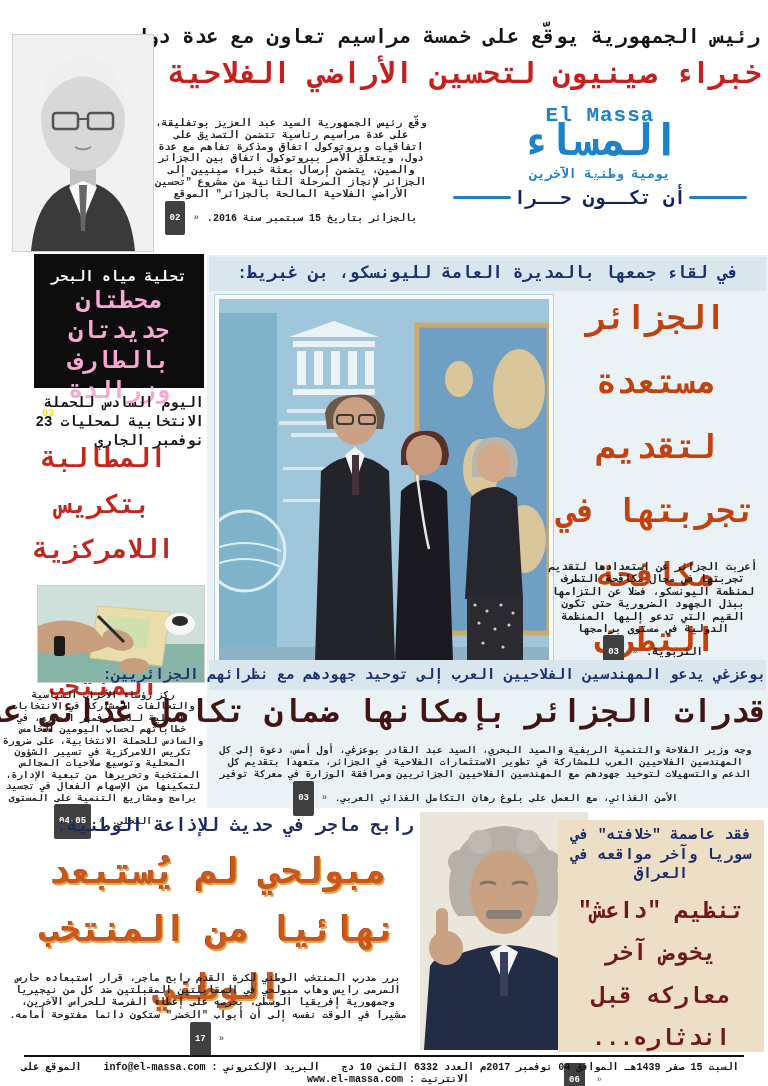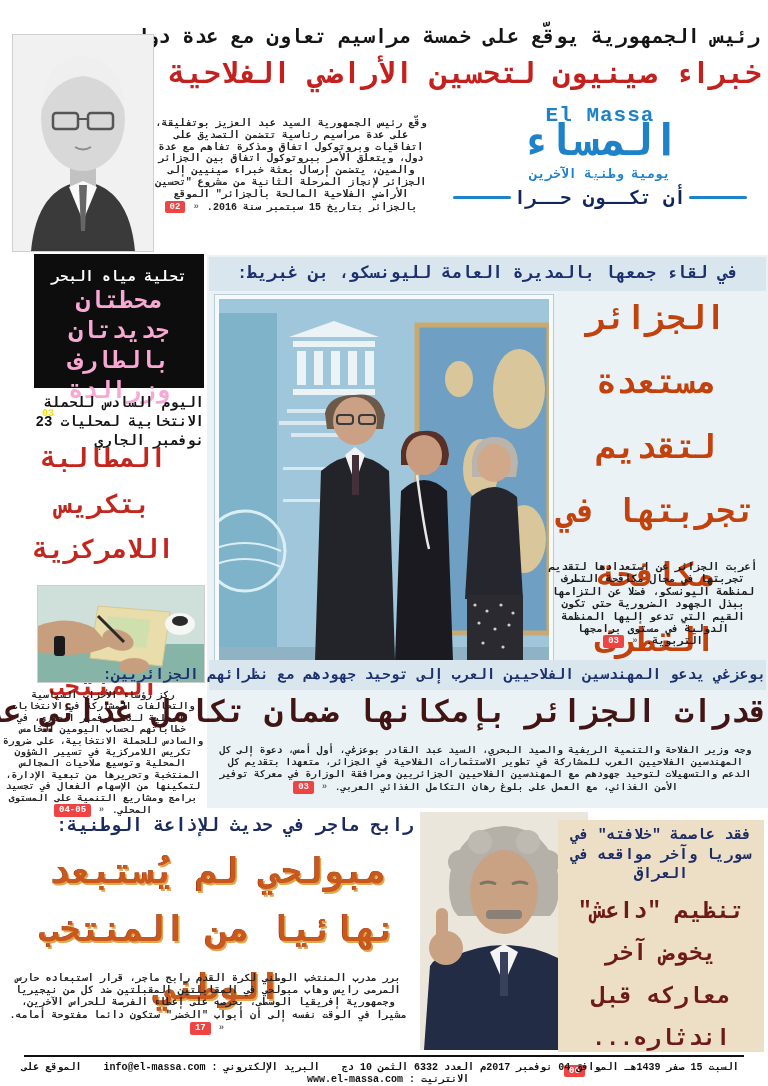--- a/index.html
+++ b/index.html
@@ -23,8 +23,8 @@
               color:#10255e;font-weight:bold;font-size:19px;}
   .dash{width:58px;height:3px;background:#1e82c8;border-radius:2px;}
   
-  .pg{display:inline-block;background:#ef4444;color:#fff;font-size:9px;font-weight:bold;
-      padding:1px 5px;border-radius:2px;vertical-align:middle;}
+  .pg{display:inline-block;background:#404040;color:#fff;font-size:9px;font-weight:bold;
+      padding:12px 5px;border-radius:2px;vertical-align:middle;}
   .chev{color:#666;font-size:9px;margin:0 2px;vertical-align:middle;}
   
   .desal-box{top:254px;left:34px;width:170px;height:134px;background:#0d0d0d;text-align:center;padding-top:14px;box-sizing:border-box;}

